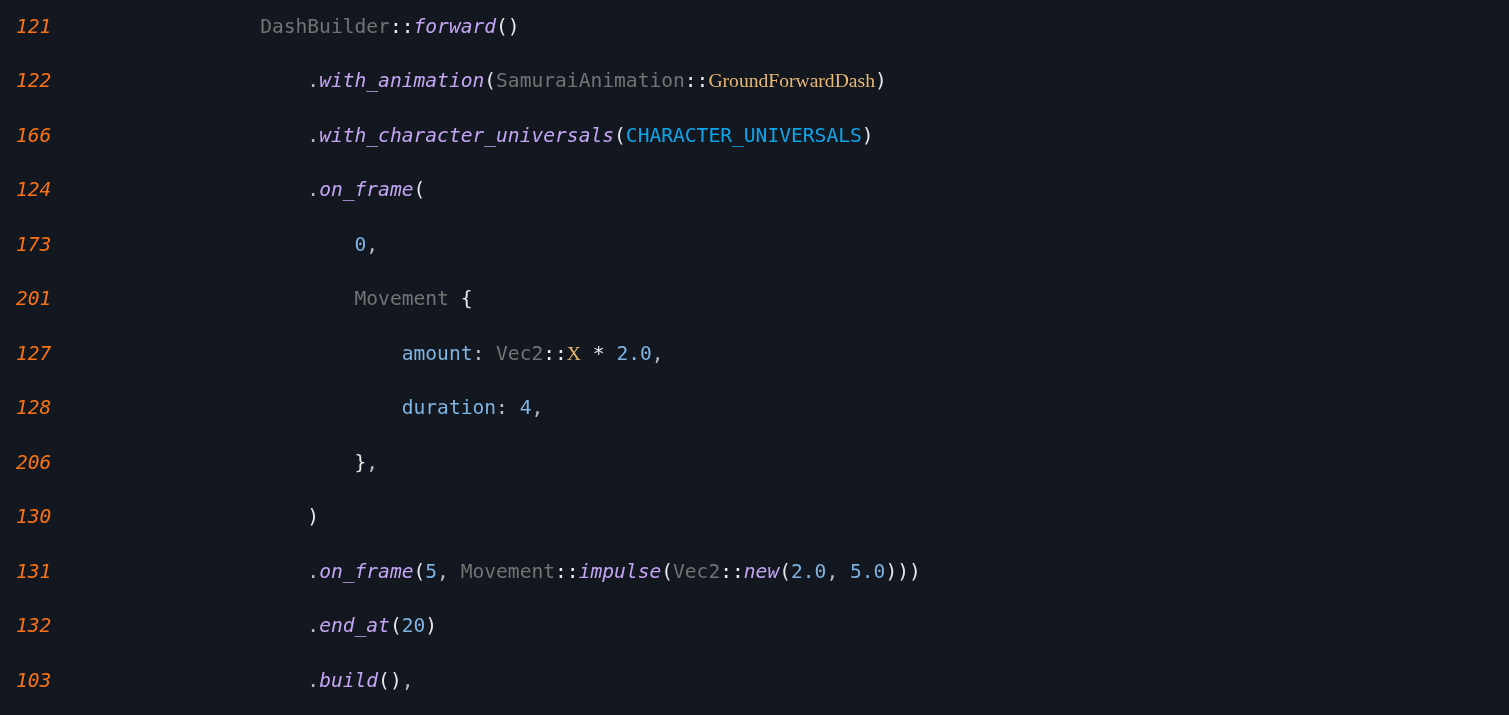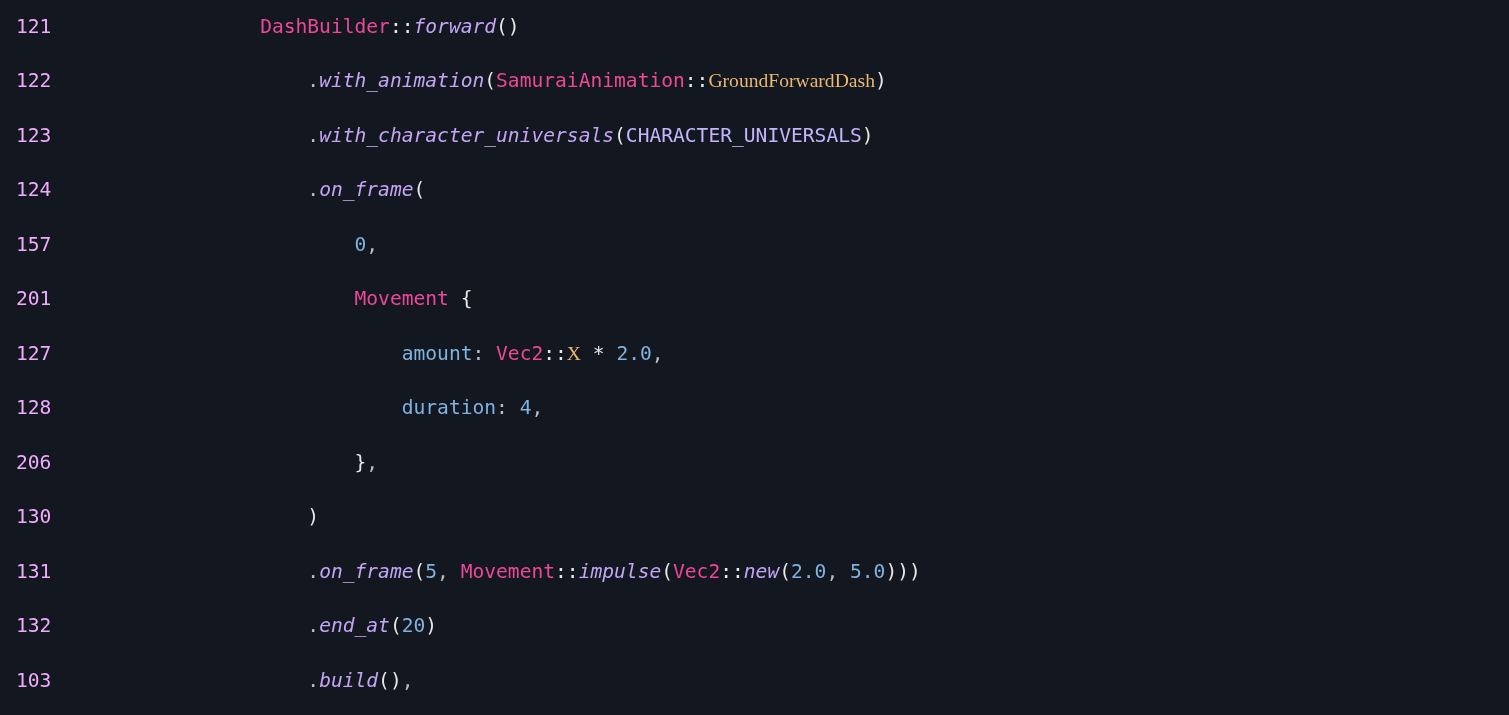--- a/index.html
+++ b/index.html
@@ -25,9 +25,10 @@
       padding-right: 20px;
       padding-left: 16px;
       text-align: right;
-      color: #f0abfc;
+      color: #f97316;
       user-select: none;
       flex-shrink: 0;
+      font-style: italic;
     }
     .code {
       flex: 1;

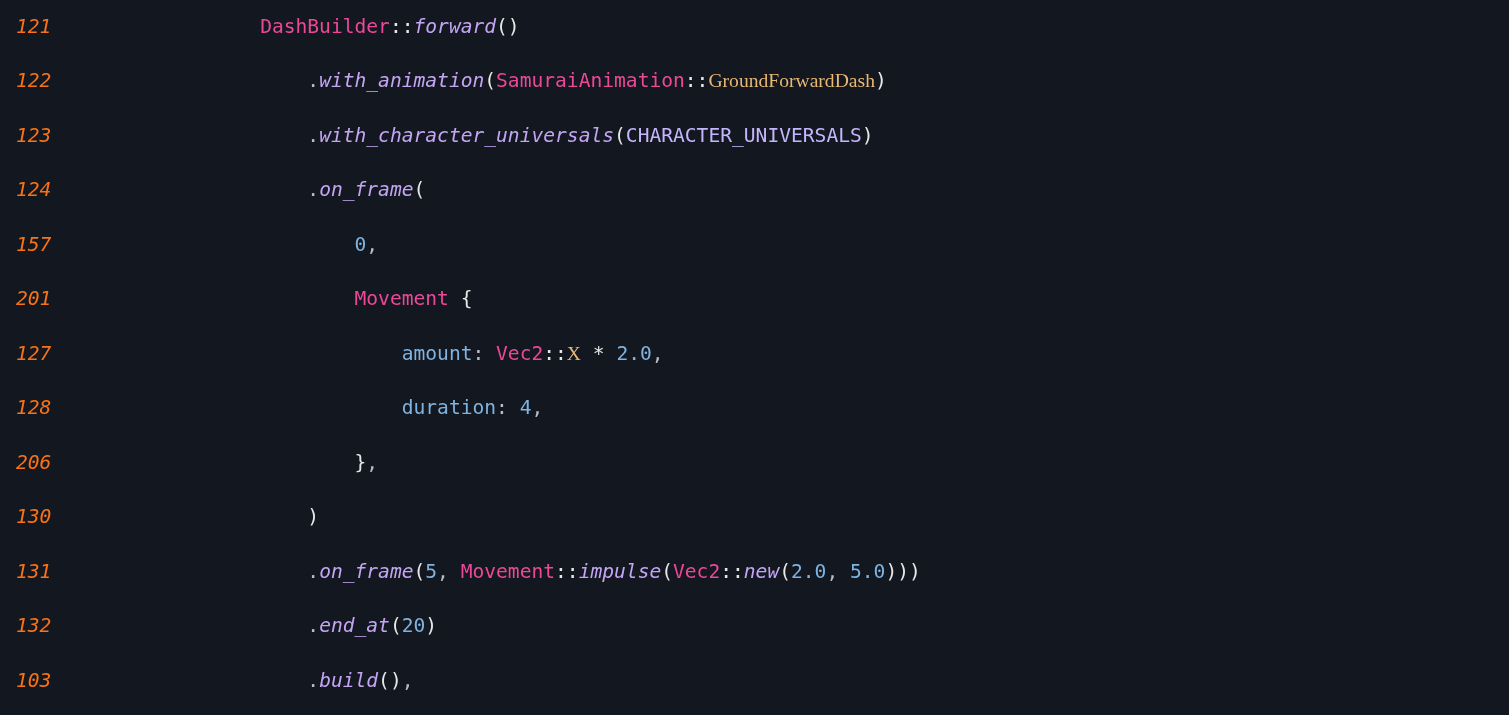--- a/index.html
+++ b/index.html
@@ -42,7 +42,7 @@
     }
     .c-default { color: #e8e8e8; }
     .c-method { color: #c4a5f3; font-style: italic; }
-    .c-type { color: #ec4899; }
+    .c-type { color: #737373; }
     .c-enum { color: #e9b872; font-family: Liberation Serif, serif; }
     .c-const { color: #c4b5fd; }
     .c-field { color: #7fb3e0; text-align: right; }

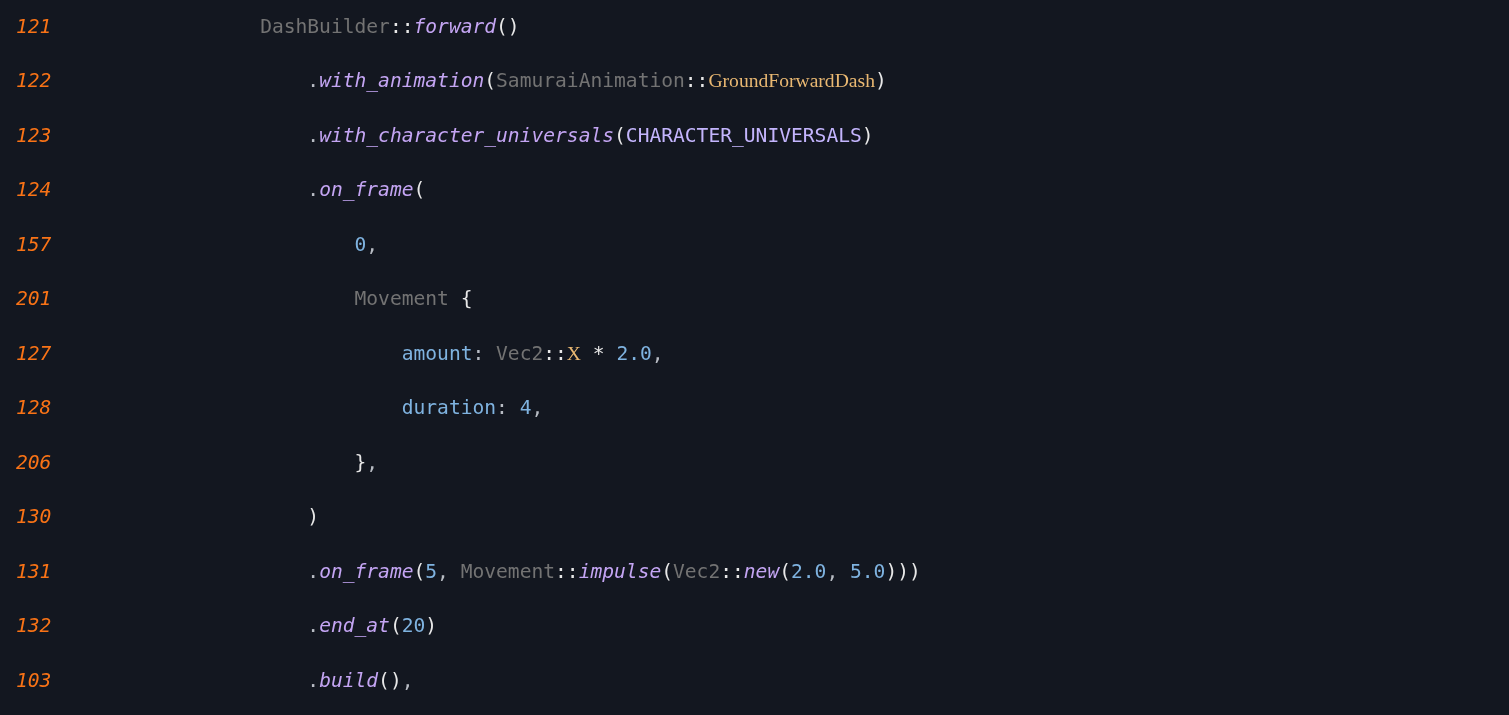--- a/index.html
+++ b/index.html
@@ -56,7 +56,7 @@
   <div class="gutter" id="gutter">
       <span class="line-num">121</span>
       <span class="line-num">122</span>
-      <span class="line-num">123</span>
+      <span class="line-num">166</span>
       <span class="line-num">124</span>
       <span class="line-num">157</span>
       <span class="line-num">201</span>

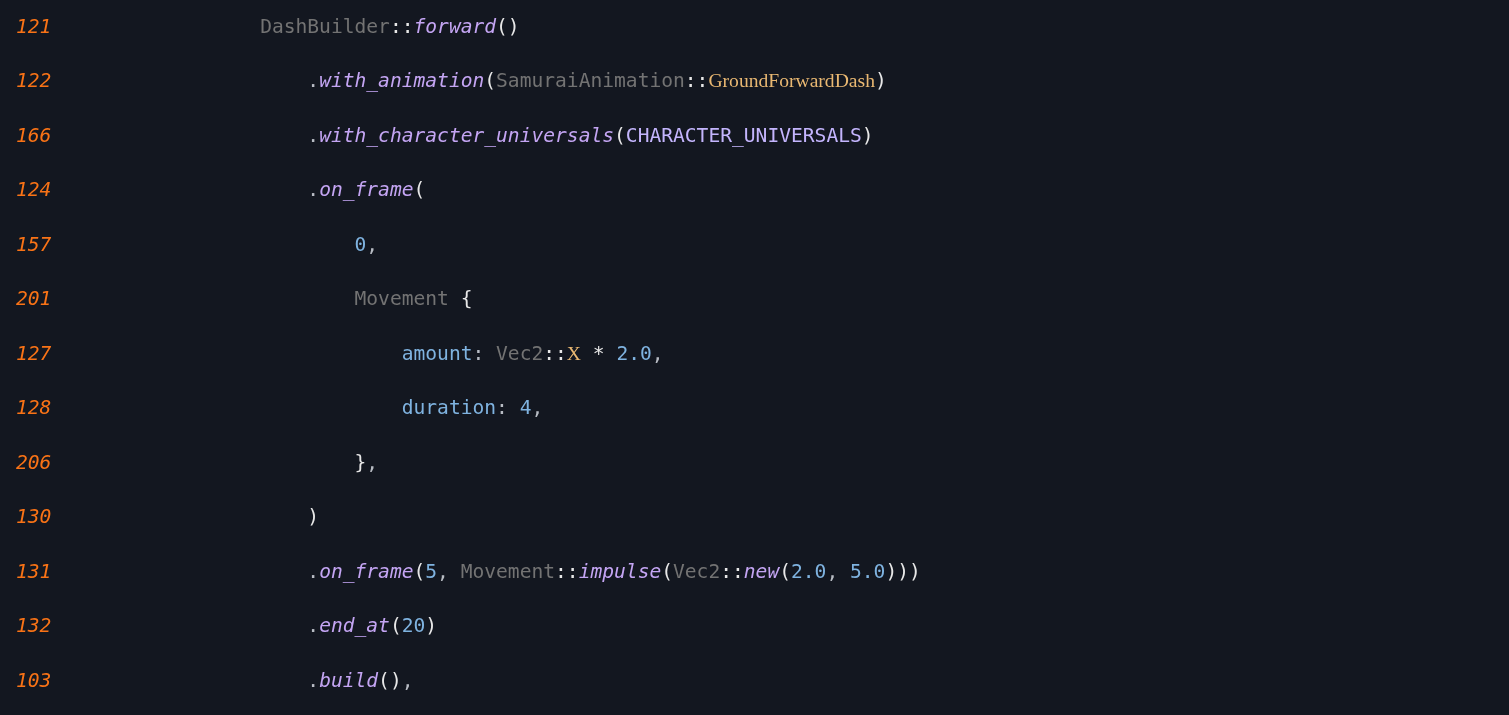--- a/index.html
+++ b/index.html
@@ -44,7 +44,7 @@
     .c-method { color: #c4a5f3; font-style: italic; }
     .c-type { color: #737373; }
     .c-enum { color: #e9b872; font-family: Liberation Serif, serif; }
-    .c-const { color: #c4b5fd; }
+    .c-const { color: #0ea5e9; }
     .c-field { color: #7fb3e0; text-align: right; }
     .c-number { color: #7fb3e0; }
     .c-punct { color: #b8bcc4; }

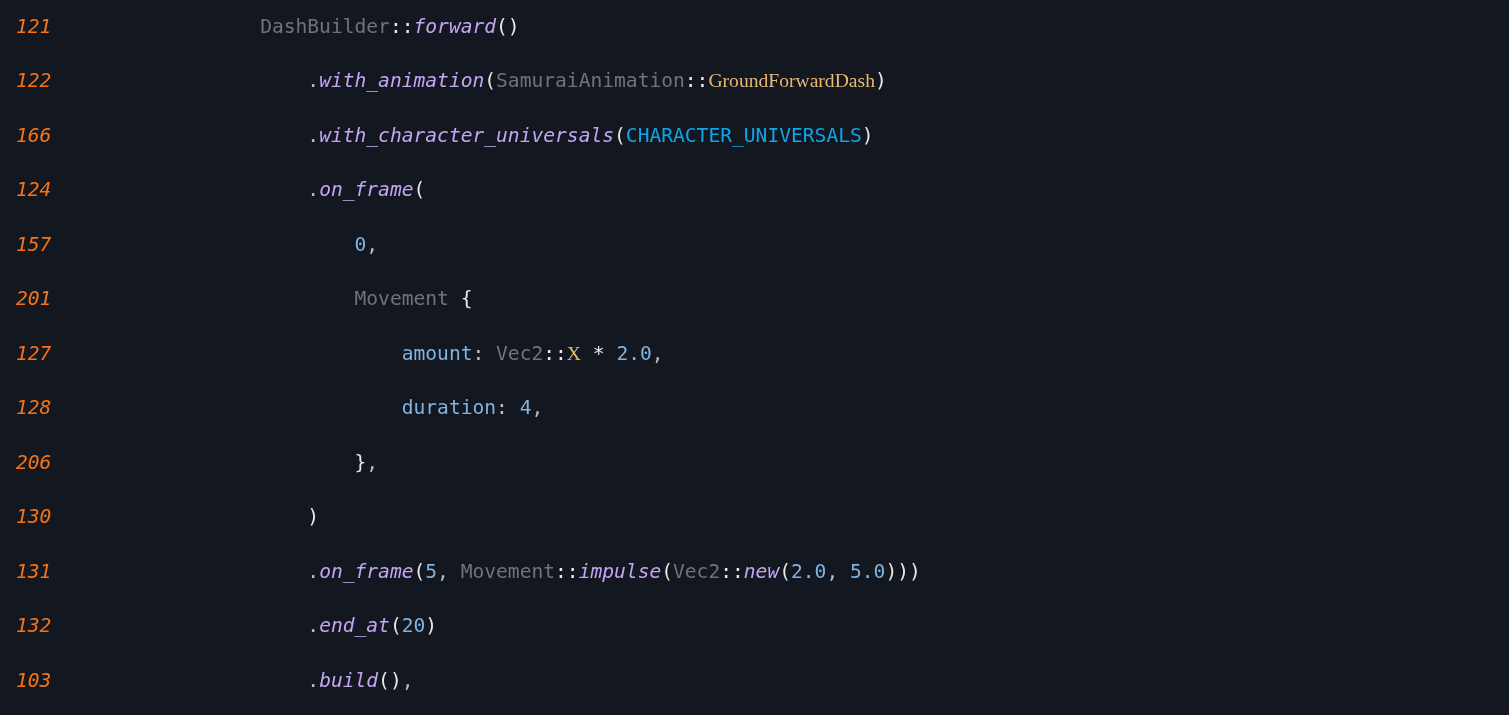--- a/index.html
+++ b/index.html
@@ -58,7 +58,7 @@
       <span class="line-num">122</span>
       <span class="line-num">166</span>
       <span class="line-num">124</span>
-      <span class="line-num">157</span>
+      <span class="line-num">173</span>
       <span class="line-num">201</span>
       <span class="line-num">127</span>
       <span class="line-num">128</span>

